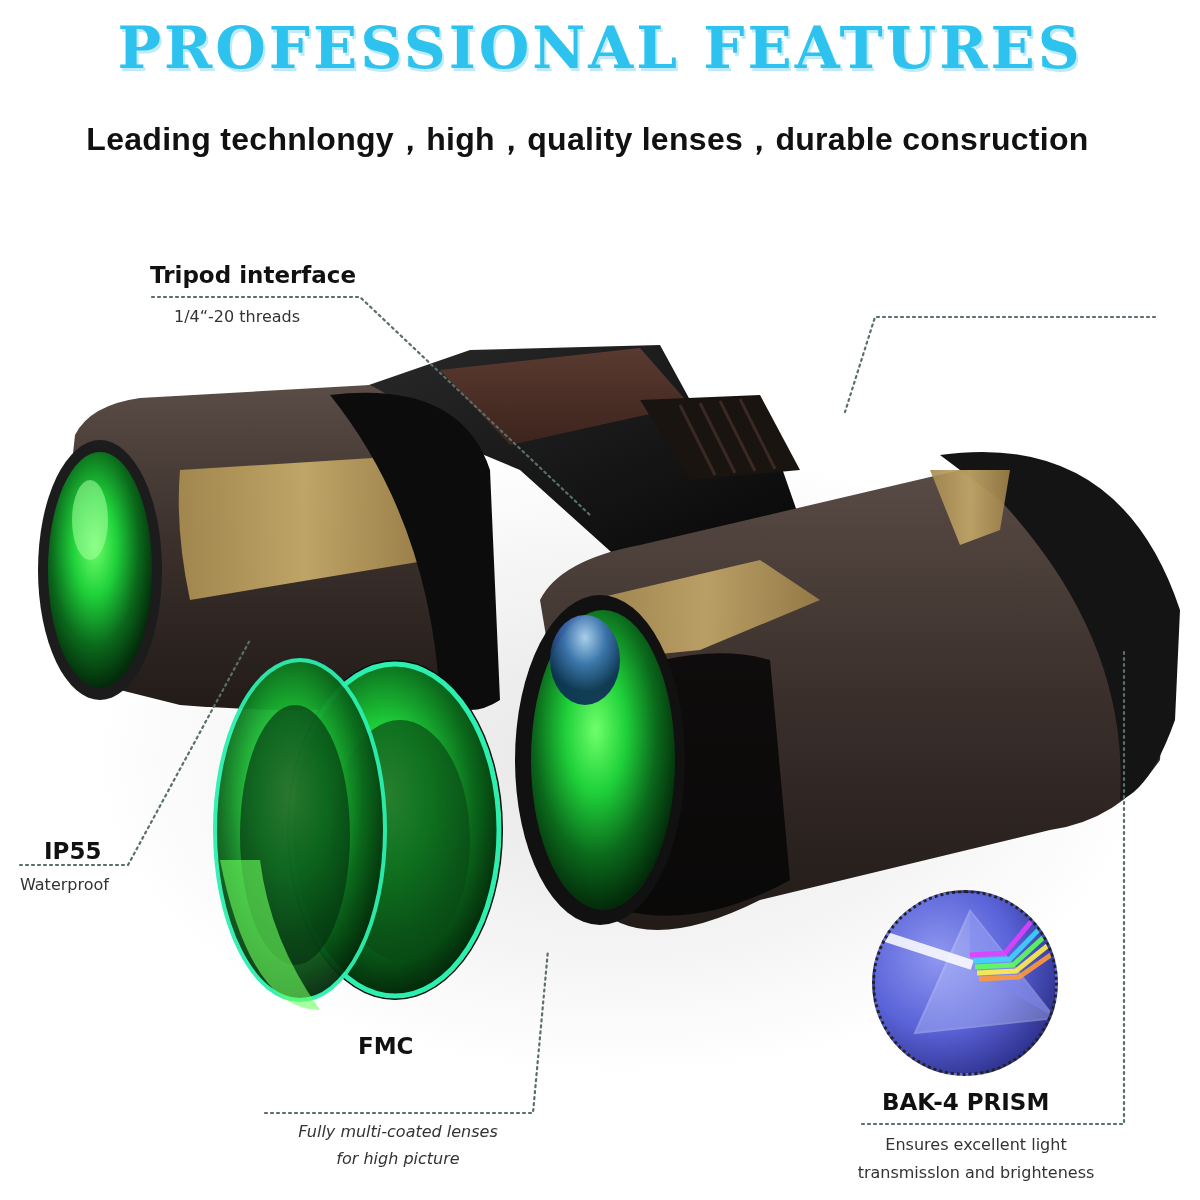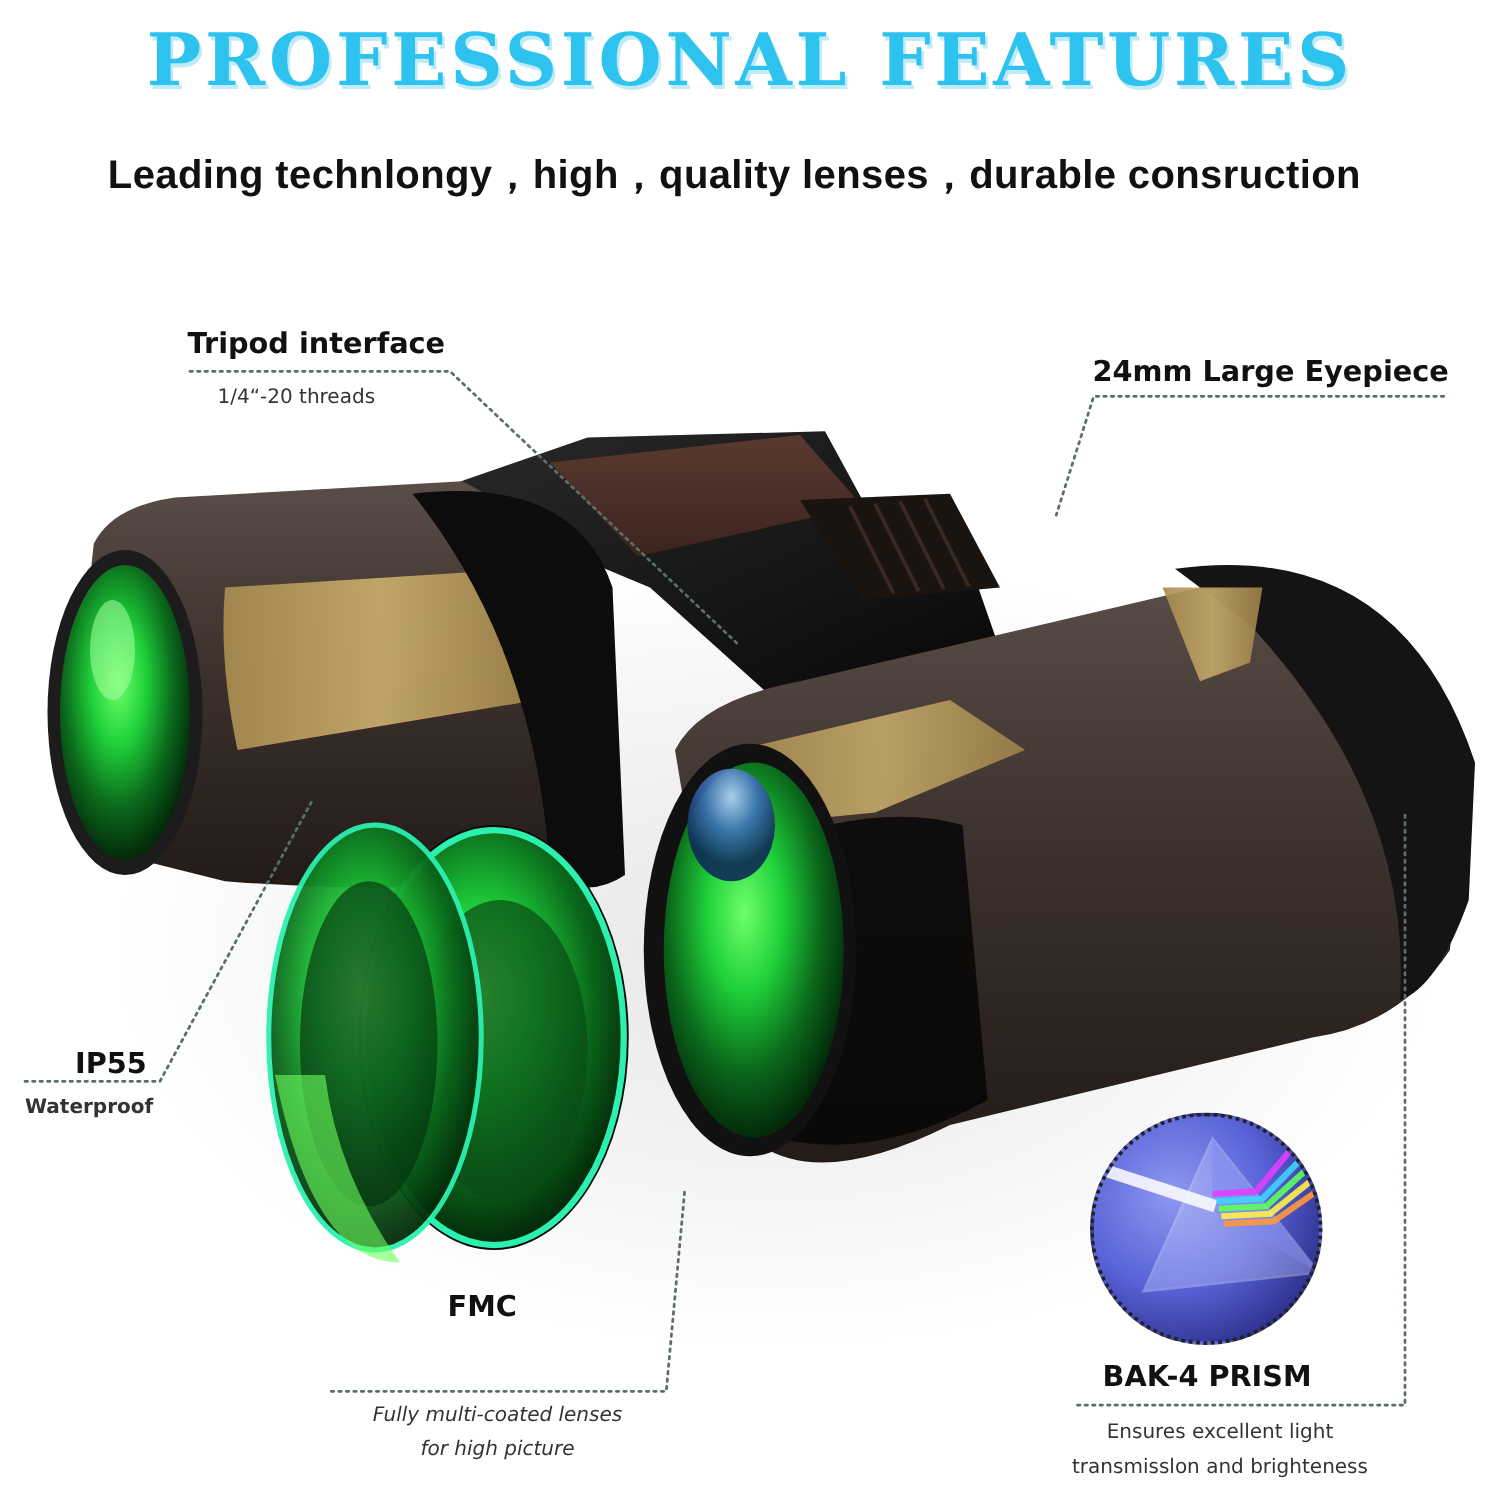--- a/index.html
+++ b/index.html
@@ -134,9 +134,6 @@
   </div>
   <div class="label lbl-sub" style="left:174px; top:307px;">1/4“-20 threads</div>
 
-  <div class="label" style="left:874px; top:285px;">
-    <div class="lbl-main">24mm Large Eyepiece</div>
-  </div>
 
   <div class="label lbl-main" style="left:60px; top:838px;text-align:center;">IP55</div>
   <div class="label lbl-sub" style="left:20px; top:875px;font-weight:bold;">Waterproof</div>

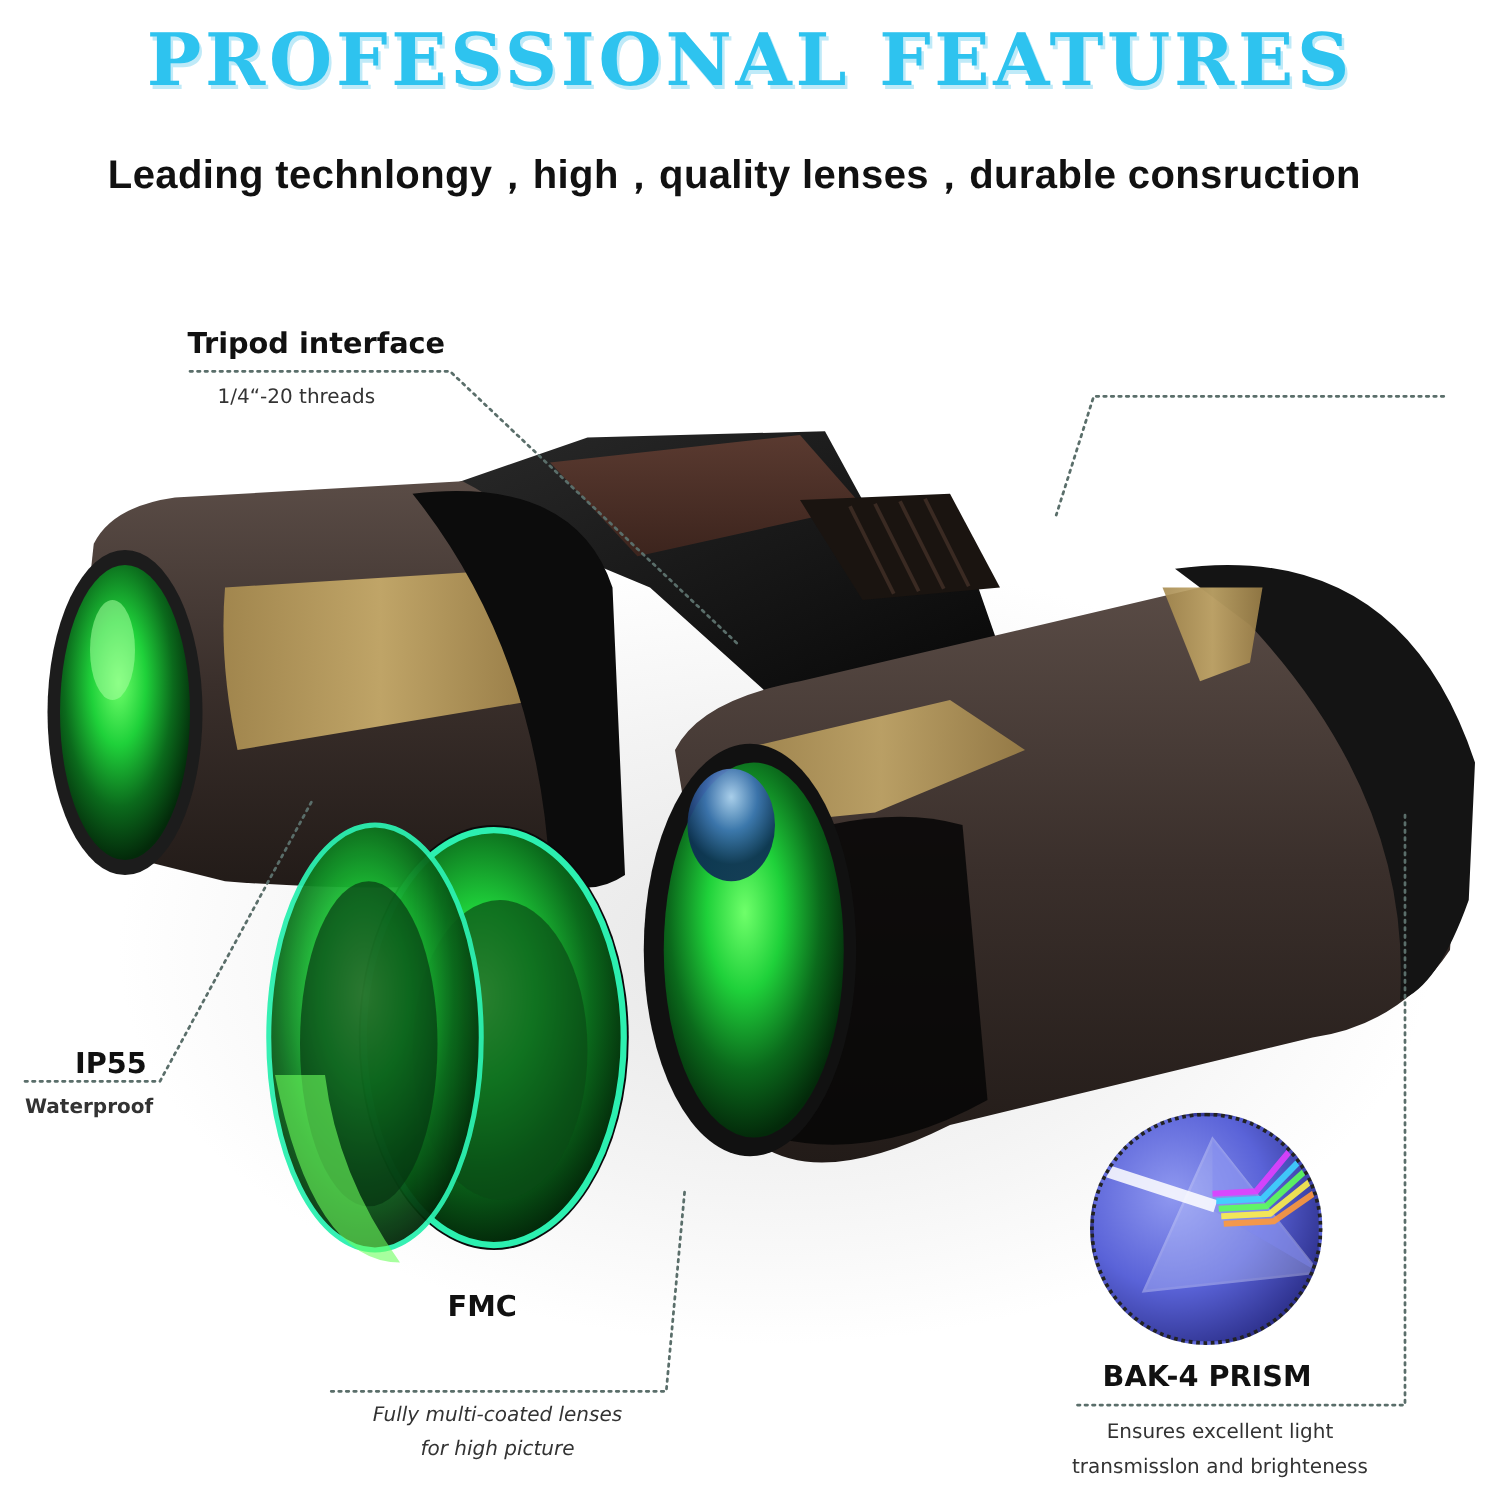--- a/index.html
+++ b/index.html
@@ -135,7 +135,7 @@
   <div class="label lbl-sub" style="left:174px; top:307px;">1/4“-20 threads</div>
 
 
-  <div class="label lbl-main" style="left:60px; top:838px;text-align:center;">IP55</div>
+  <div class="label lbl-main" style="left:44px; top:838px;text-align:center;">IP55</div>
   <div class="label lbl-sub" style="left:20px; top:875px;font-weight:bold;">Waterproof</div>
 
   <div class="label lbl-main" style="left:358px; top:1033px;">FMC</div>

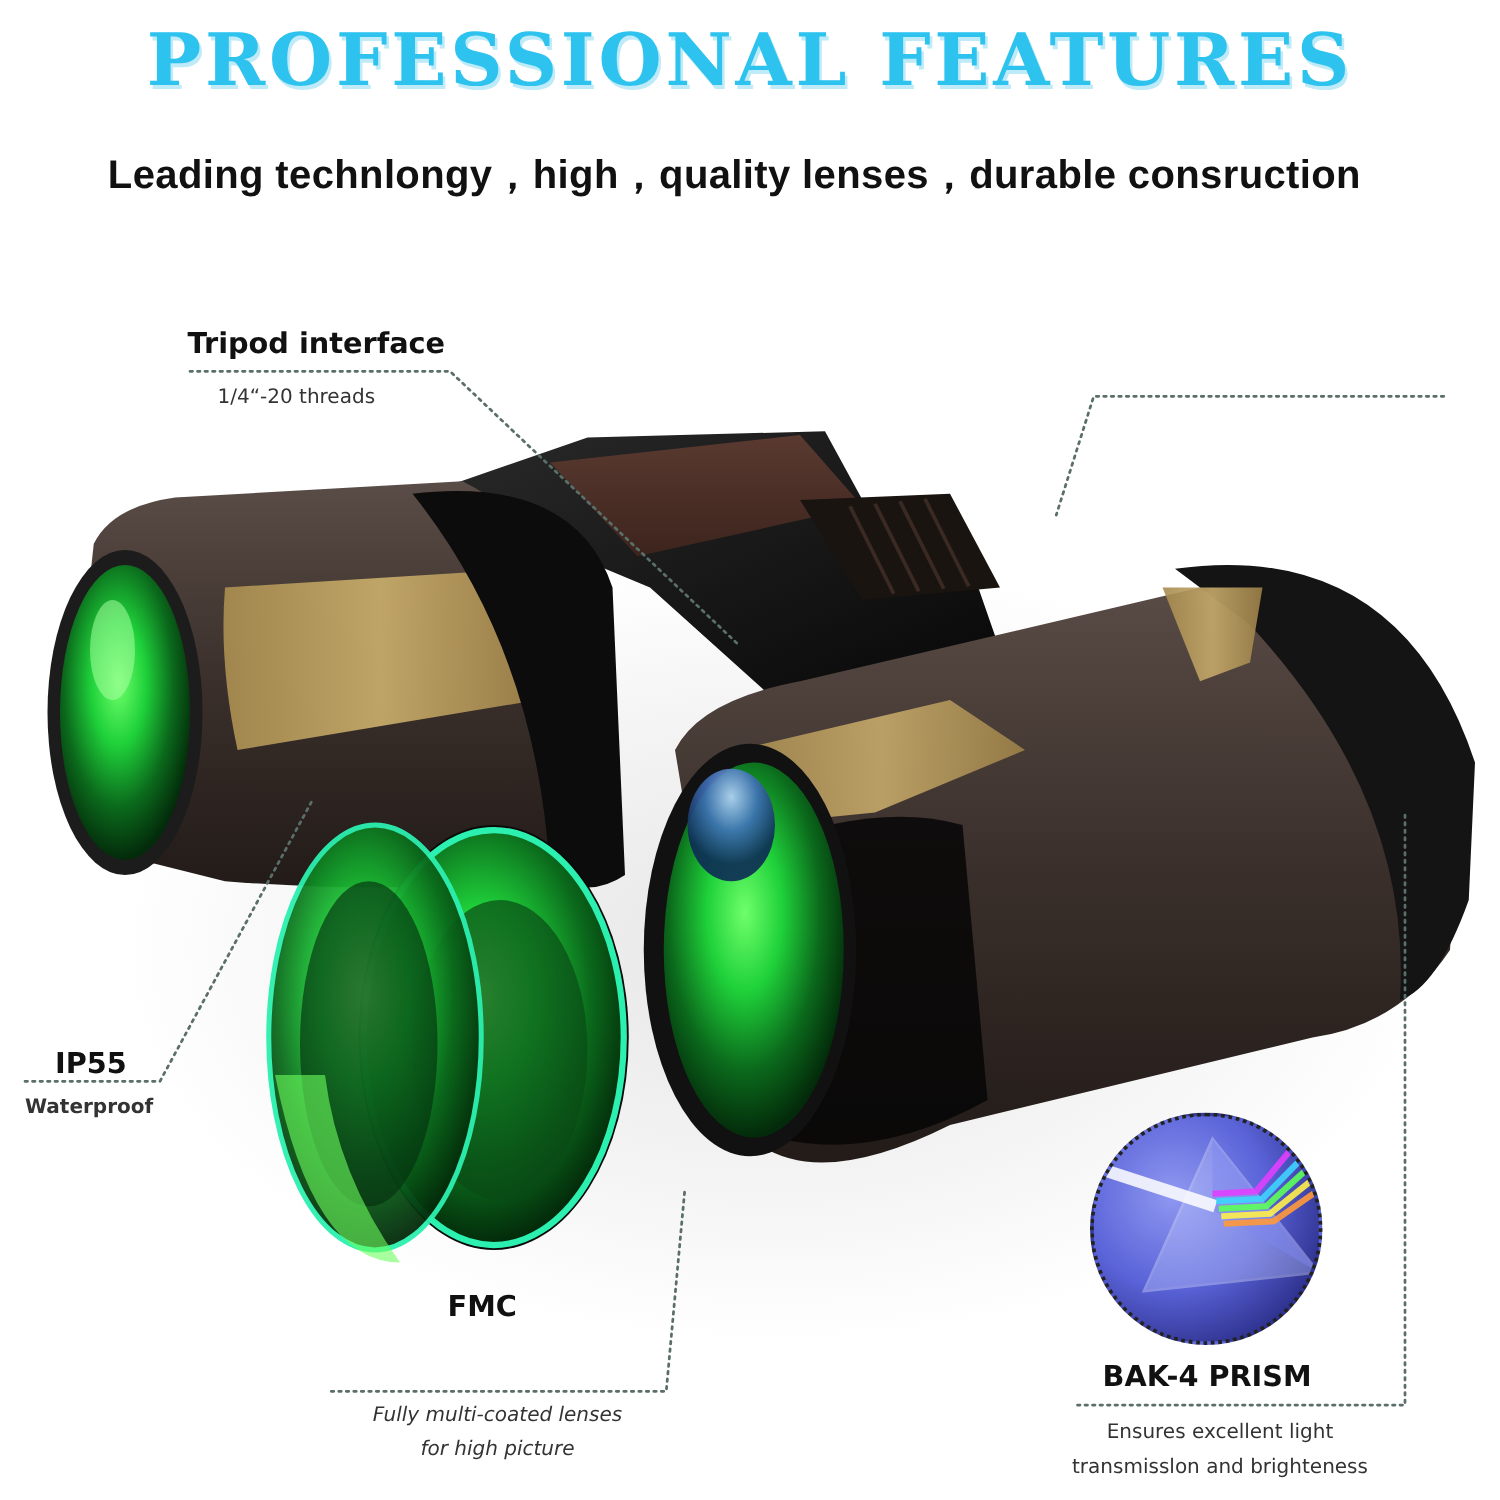--- a/index.html
+++ b/index.html
@@ -136,7 +136,7 @@
 
 
   <div class="label lbl-main" style="left:44px; top:838px;text-align:center;">IP55</div>
-  <div class="label lbl-sub" style="left:20px; top:875px;font-weight:bold;">Waterproof</div>
+  <div class="label lbl-sub" style="left:20px; top:875px;">Waterproof</div>
 
   <div class="label lbl-main" style="left:358px; top:1033px;">FMC</div>
   <div class="label lbl-sub" style="left:240px; top:1118px; width:316px; text-align:center; line-height:27px;font-style:italic;">

